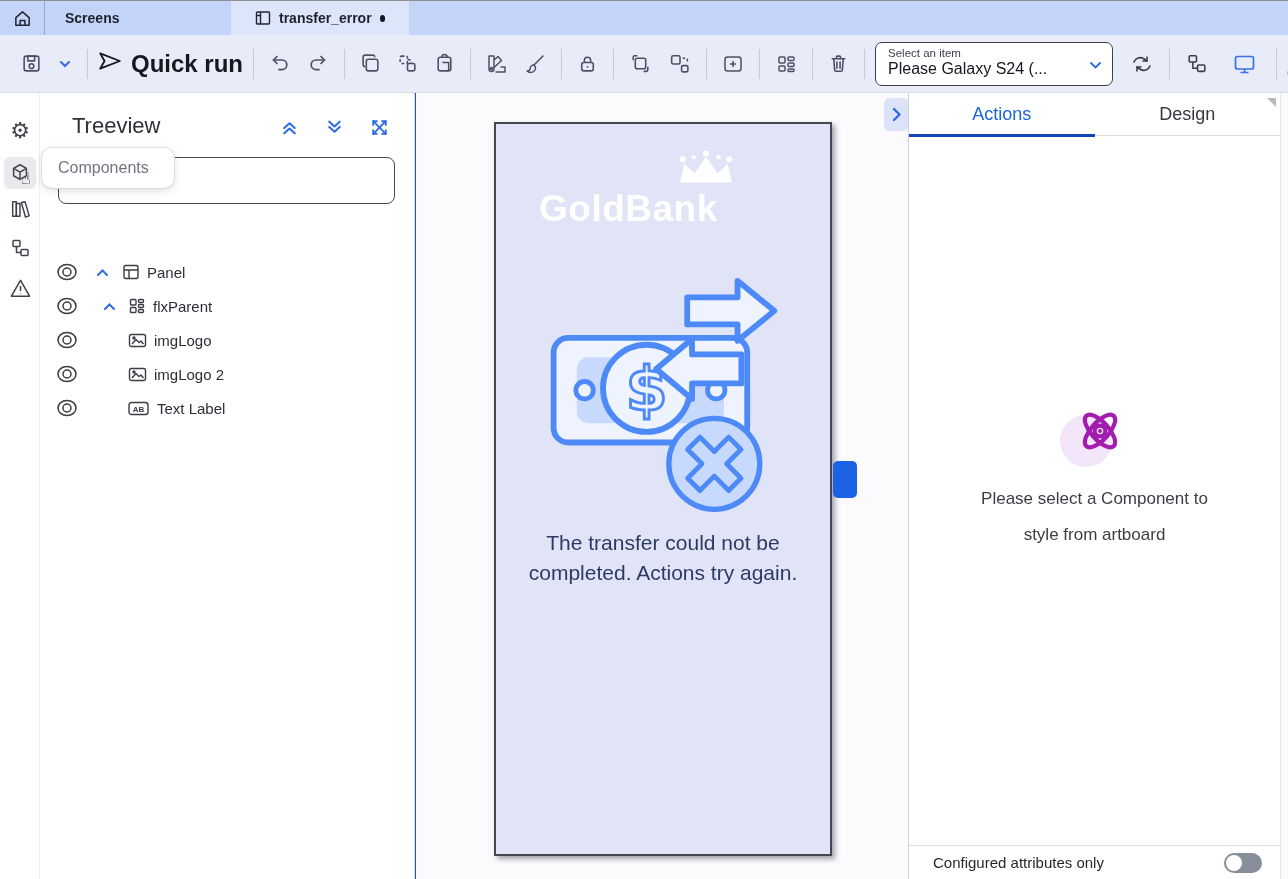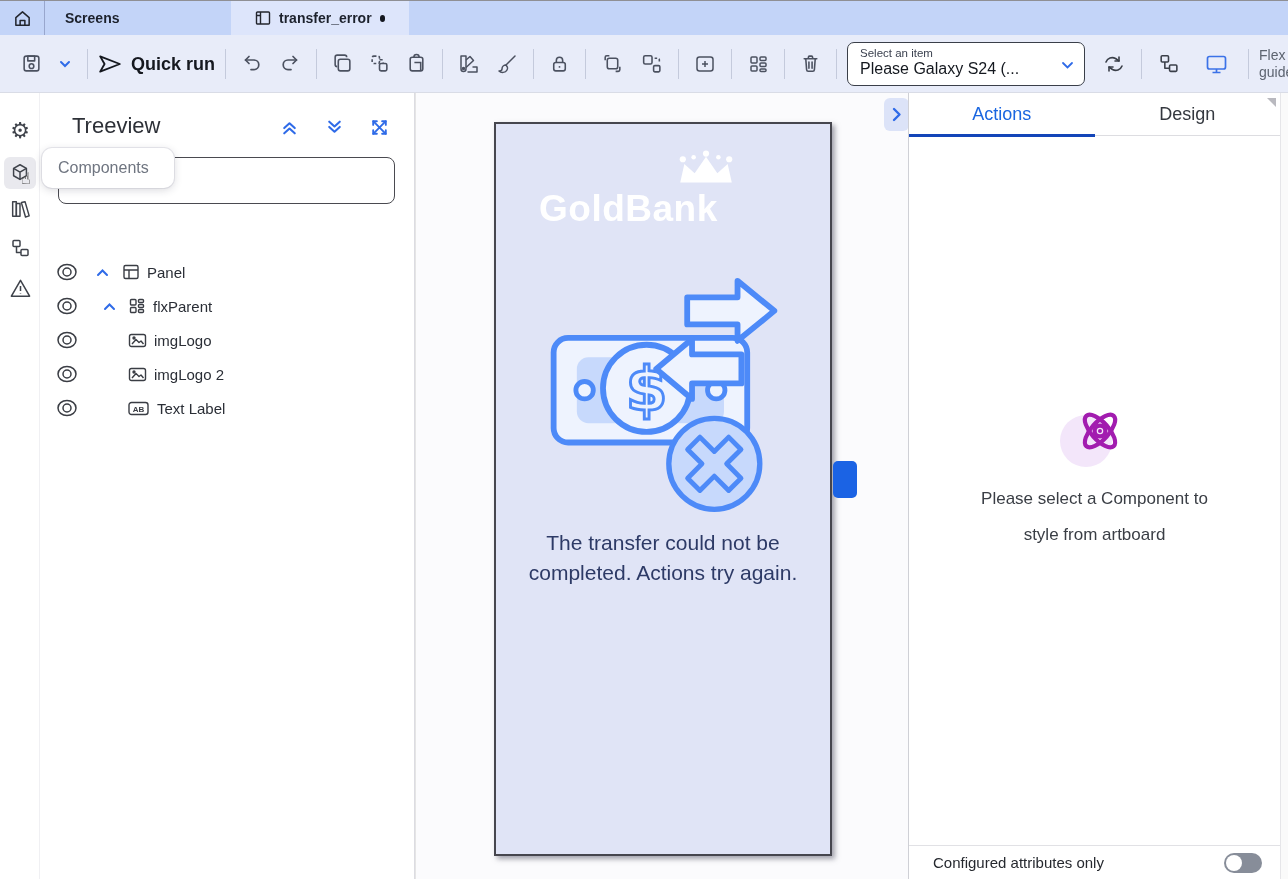--- a/index.html
+++ b/index.html
@@ -5,7 +5,7 @@
   * { margin:0; padding:0; box-sizing:border-box; }
   html,body { width:1288px; height:879px; }
   body { font-family:"Liberation Sans","DejaVu Sans",sans-serif; background:#fff; overflow:hidden; }
-  #app { position:relative; width:1288px; height:879px; background:#e5e5e5; }
+  #app { position:relative; width:1288px; height:879px; background:#1d4ed8; }
 
   
   .tabbar { position:absolute; left:0; top:0; width:1288px; height:35px; background:#c3d4f8; border-top:1px solid #8f8f94; display:flex; align-items:stretch; }

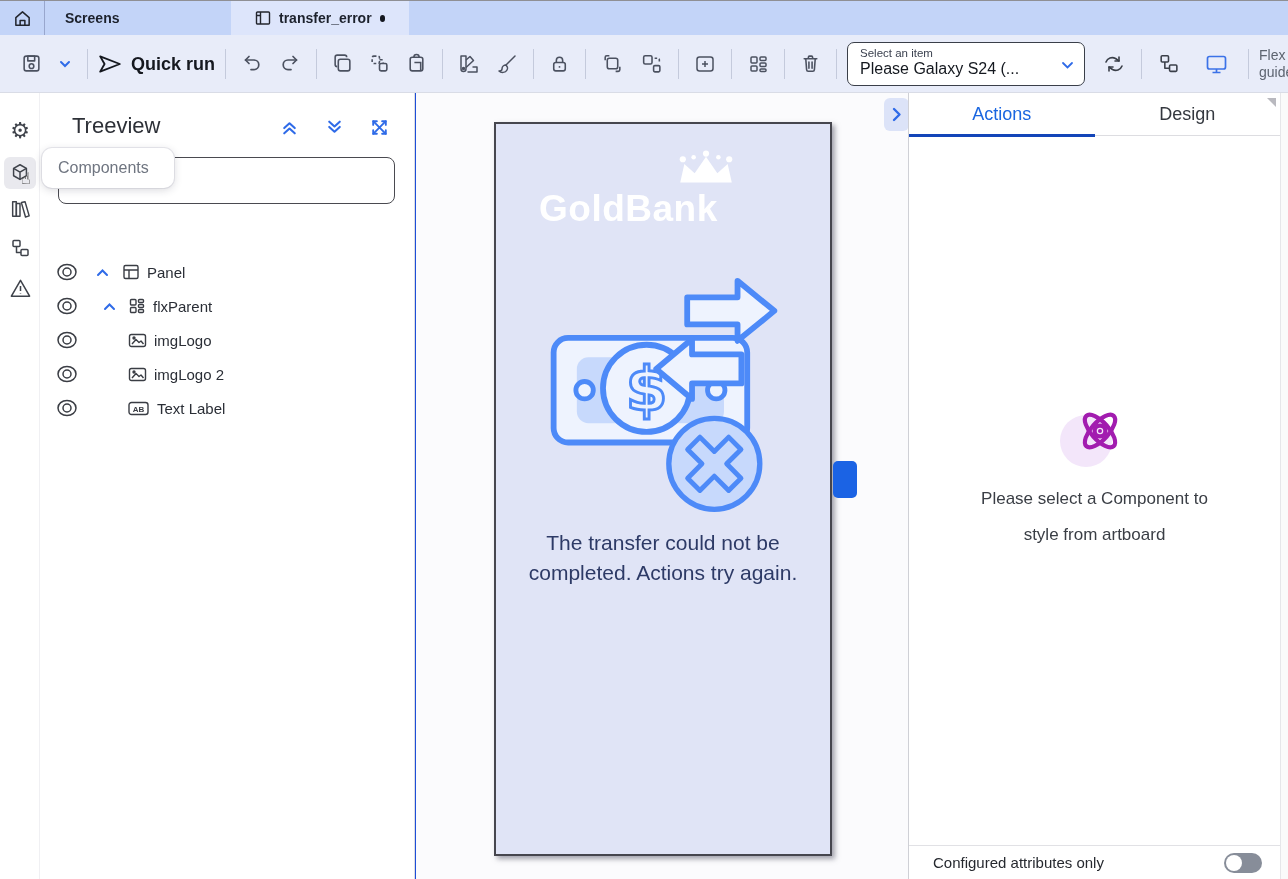--- a/index.html
+++ b/index.html
@@ -20,7 +20,7 @@
   .tb-sep { width:1px; height:30px; background:#c4cadc; margin:0 10px; flex:none; }
   .tb-btn { display:flex; align-items:center; justify-content:center; padding:5px; border-radius:5px; cursor:pointer; flex:none; }
   .tb-btn + .tb-btn { margin-left:6px; }
-  .quickrun { display:flex; align-items:flex-end; gap:9px; font-size:18px; font-weight:600; color:#15181f; cursor:pointer; flex:none; }
+  .quickrun { display:flex; align-items:flex-start; gap:9px; font-size:24px; font-weight:600; color:#15181f; cursor:pointer; flex:none; }
   .dev-select { width:238px; height:44px; background:#fff; border:1.5px solid #3a3f49; border-radius:7px; padding:4px 12px; position:relative; cursor:pointer; flex:none; }
   .dev-select .lbl { font-size:11.5px; color:#3c4250; }
   .dev-select .val { font-size:16px; color:#14181f; margin-top:1px; white-space:nowrap; overflow:hidden; width:190px; }

